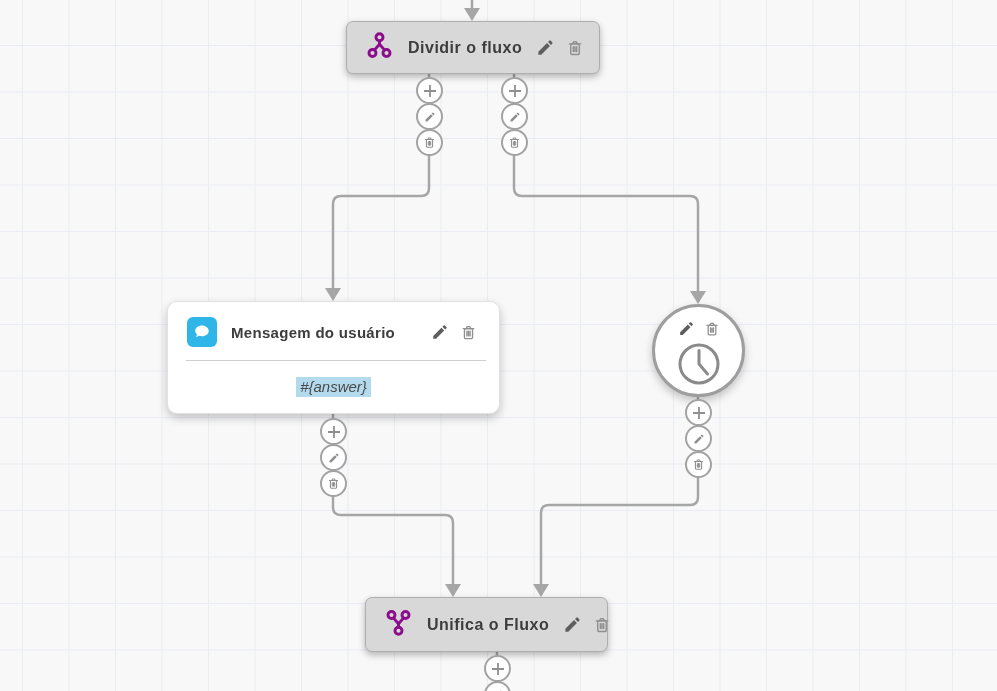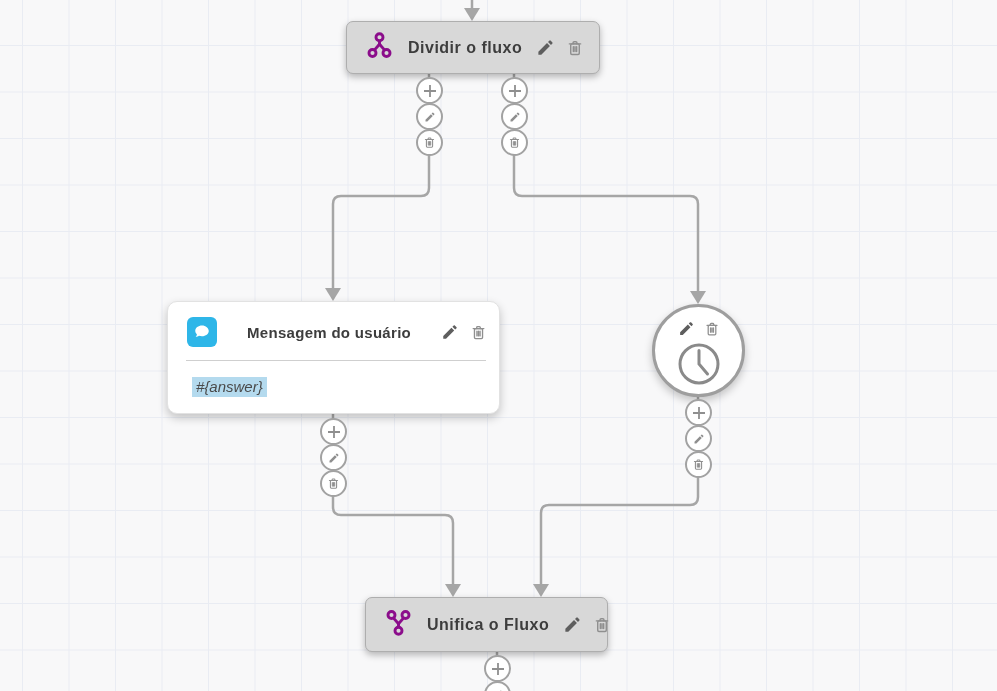--- a/index.html
+++ b/index.html
@@ -50,7 +50,7 @@
     box-shadow: 0 4px 10px rgba(0,0,0,0.22);
   }
   .card-header {
-    display: flex; align-items: center; gap: 30px;
+    display: flex; align-items: center; gap: 14px;
     padding: 15px 22px 13px 19px;
   }
   .card-title { font-size: 15px; font-weight: bold; color: #3d3d3d; letter-spacing: 0.3px; white-space: nowrap; }

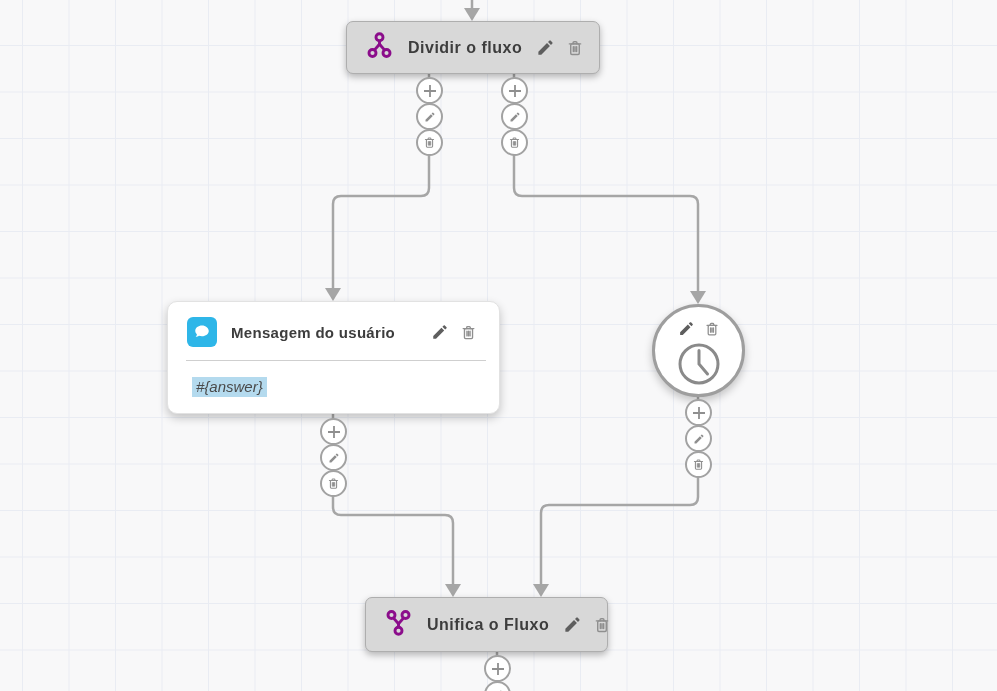--- a/index.html
+++ b/index.html
@@ -57,7 +57,7 @@
   .card-divider { border: none; border-top: 1px solid #cfcfcf; margin: 0 13px 0 18px; }
   .card-body {
     height: 52px;
-    display: flex; align-items: center; justify-content: flex-start; padding-left: 24px;
+    display: flex; align-items: center; justify-content: center;
   }
   .var-chip {
     font-size: 15px;

